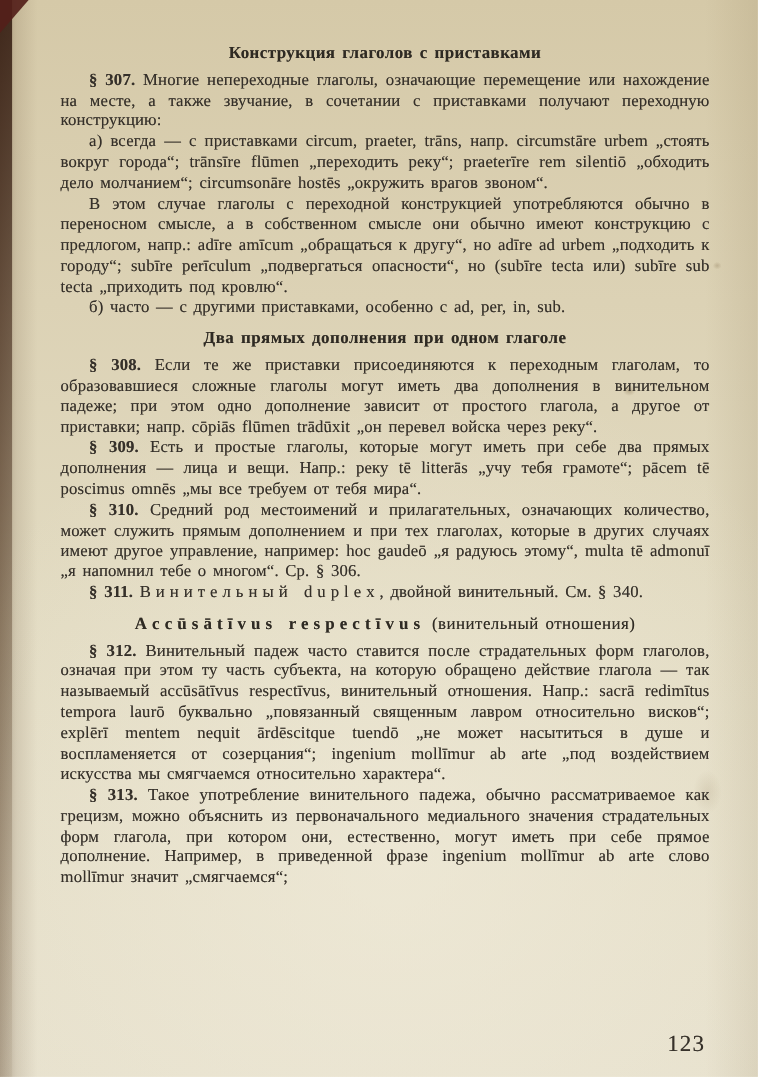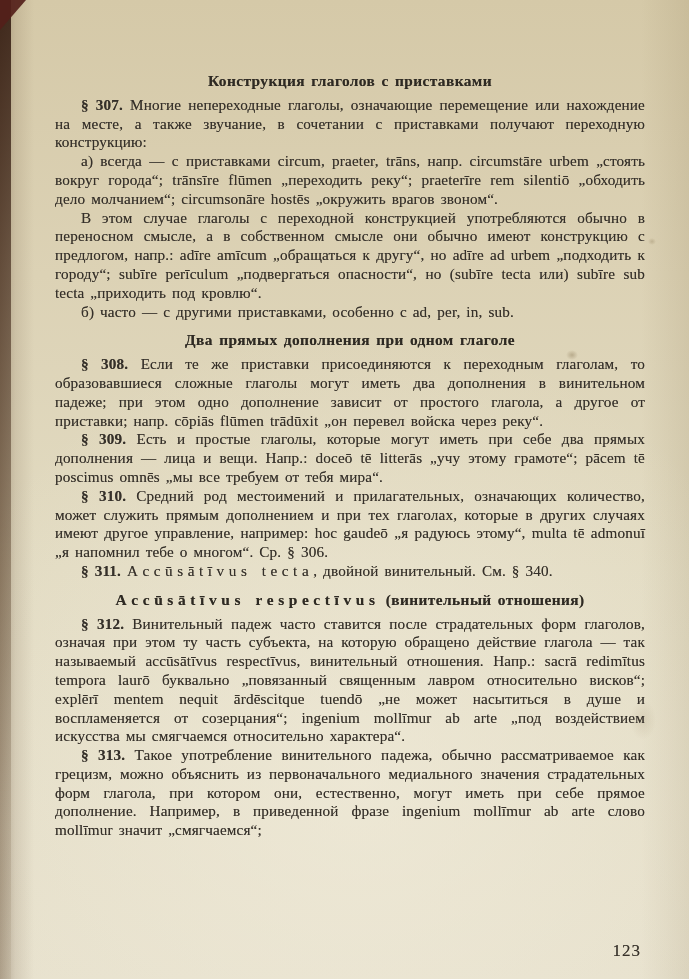--- a/index.html
+++ b/index.html
@@ -49,7 +49,6 @@
     letter-spacing: 0.15px; word-spacing: 2px;
     text-align: justify;
     text-shadow: 0 0 0.5px rgba(52,46,36,0.55);
-    margin-top: 32px;
   }
   .sec-title {
     margin: 10px 0 5px 0;

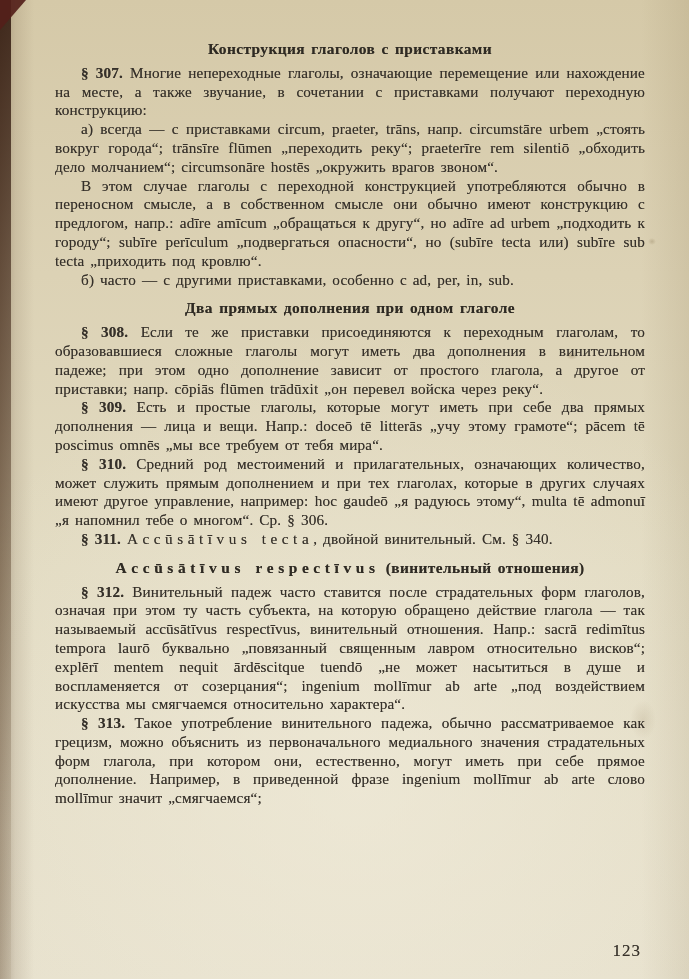--- a/index.html
+++ b/index.html
@@ -88,7 +88,7 @@
 
     <h2 class="sec-title">Два прямых дополнения при одном глаголе</h2>
     <p class="para"><span class="pnum">§ 308.</span> <span>Если те же приставки присоединяются к переходным глаголам, то образовавшиеся сложные глаголы могут иметь два дополнения в винительном падеже; при этом одно дополнение зависит от простого глагола, а другое от приставки; напр. cōpiās flūmen trādūxit „он перевел войска через реку“.</span></p>
-    <p class="para"><span class="pnum">§ 309.</span> <span>Есть и простые глаголы, которые могут иметь при себе два прямых дополнения — лица и вещи. Напр.: doceō tē litterās „учу этому грамоте“; pācem tē poscimus omnēs „мы все требуем от тебя мира“.</span></p>
+    <p class="para"><span class="pnum">§ 309.</span> <span>Есть и простые глаголы, которые могут иметь при себе два прямых дополнения — лица и вещи. Напр.: реку tē litterās „учу тебя грамоте“; pācem tē poscimus omnēs „мы все требуем от тебя мира“.</span></p>
 
     <p class="para"><span class="pnum">§ 310.</span> <span>Средний род местоимений и прилагательных, означающих количество, может служить прямым дополнением и при тех глаголах, которые в других случаях имеют другое управление, например: hoc gaudeō „я радуюсь этому“, multa tē admonuī „я напомнил тебе о многом“. Ср. § 306.</span></p>
     <p class="para"><span class="pnum">§ 311.</span> <span class="spaced">Accūsātīvus tecta</span><span>, двойной винительный. См. § 340.</span></p>

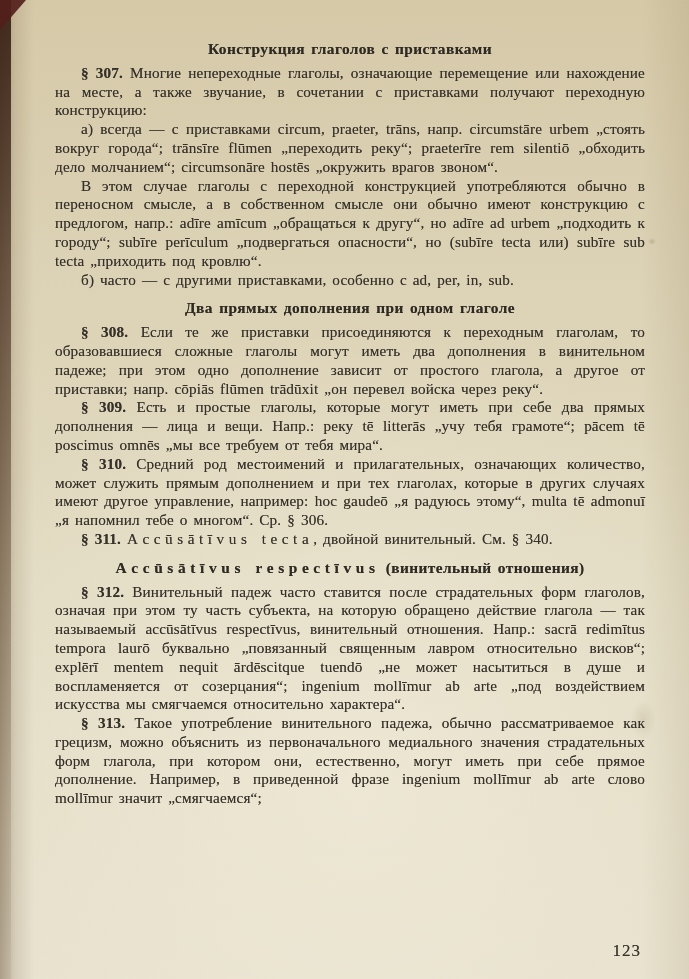--- a/index.html
+++ b/index.html
@@ -91,7 +91,7 @@
     <p class="para"><span class="pnum">§ 309.</span> <span>Есть и простые глаголы, которые могут иметь при себе два прямых дополнения — лица и вещи. Напр.: реку tē litterās „учу тебя грамоте“; pācem tē poscimus omnēs „мы все требуем от тебя мира“.</span></p>
 
     <p class="para"><span class="pnum">§ 310.</span> <span>Средний род местоимений и прилагательных, означающих количество, может служить прямым дополнением и при тех глаголах, которые в других случаях имеют другое управление, например: hoc gaudeō „я радуюсь этому“, multa tē admonuī „я напомнил тебе о многом“. Ср. § 306.</span></p>
-    <p class="para"><span class="pnum">§ 311.</span> <span class="spaced">Accūsātīvus tecta</span><span>, двойной винительный. См. § 340.</span></p>
+    <p class="para"><span class="pnum">§ 311.</span> <span class="spaced">Винительный duplex</span><span>, двойной винительный. См. § 340.</span></p>
 
     <h2 class="sec-title"><span class="spaced" style="font-weight:bold">Accūsātīvus respectīvus</span> <span class="title-suffix">(винительный отношения)</span></h2>
     <p class="para"><span class="pnum">§ 312.</span> <span>Винительный падеж часто ставится после страдательных форм глаголов, означая при этом ту часть субъекта, на которую обращено действие глагола — так называемый accūsātīvus respectīvus, винительный отношения. Напр.: sacrā redimītus tempora laurō буквально „повязанный священным лавром относительно висков“; explērī mentem nequit ārdēscitque tuendō „не может насытиться в душе и воспламеняется от созерцания“; ingenium mollīmur ab arte „под воздействием искусства мы смягчаемся относительно характера“.</span></p>

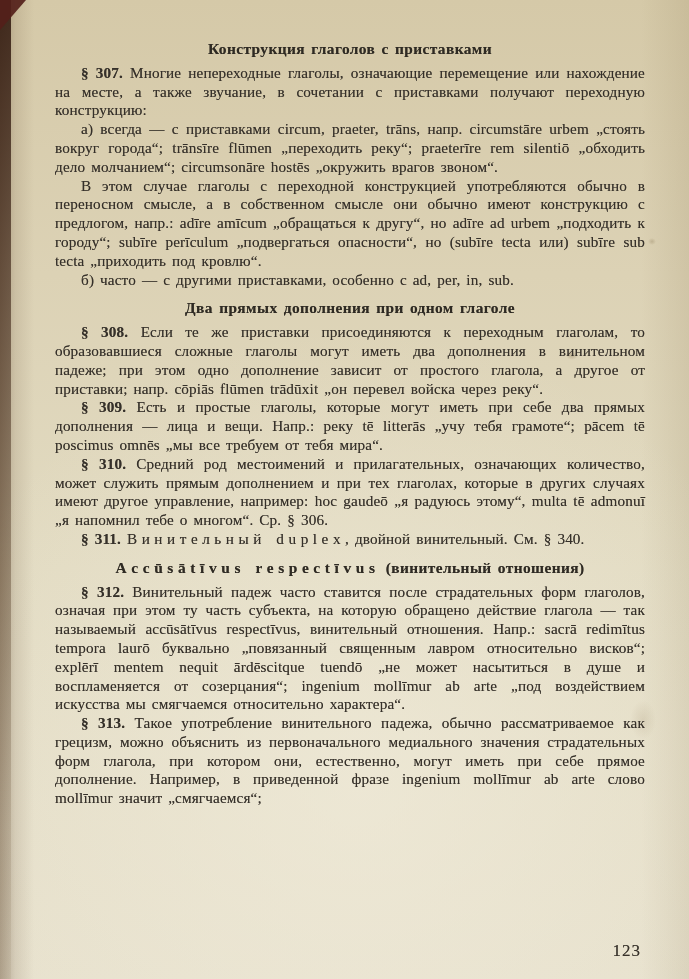--- a/index.html
+++ b/index.html
@@ -60,7 +60,7 @@
   .para { margin: 0; text-indent: 26px; }
   .pnum { font-weight: bold; }
   .spaced { letter-spacing: 0.30em; }
-  .title-suffix { font-weight: bold; letter-spacing: 0.4px; }
+  .title-suffix { font-weight: normal; letter-spacing: 0.4px; }
   .page-number {
     position: absolute; right: 48px; bottom: 18px;
     font-size: 17px; letter-spacing: 1px;

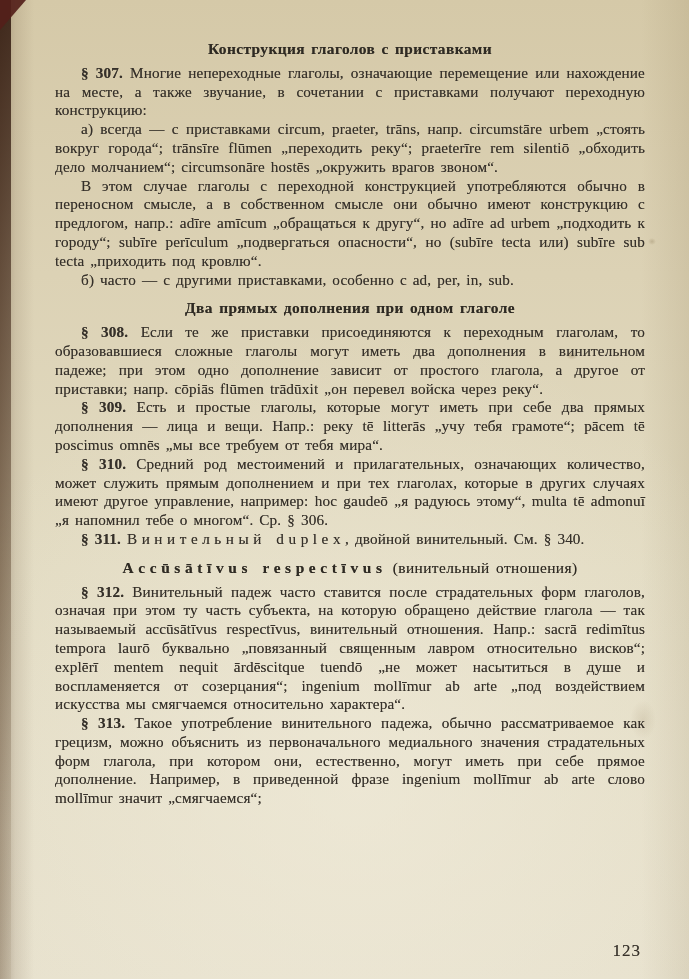--- a/index.html
+++ b/index.html
@@ -63,7 +63,7 @@
   .title-suffix { font-weight: normal; letter-spacing: 0.4px; }
   .page-number {
     position: absolute; right: 48px; bottom: 18px;
-    font-size: 17px; letter-spacing: 1px;
+    font-size: 21px; letter-spacing: 1px;
     color: #37322b; text-shadow: 0 0 0.5px rgba(52,46,36,0.55);
   }
 </style>

